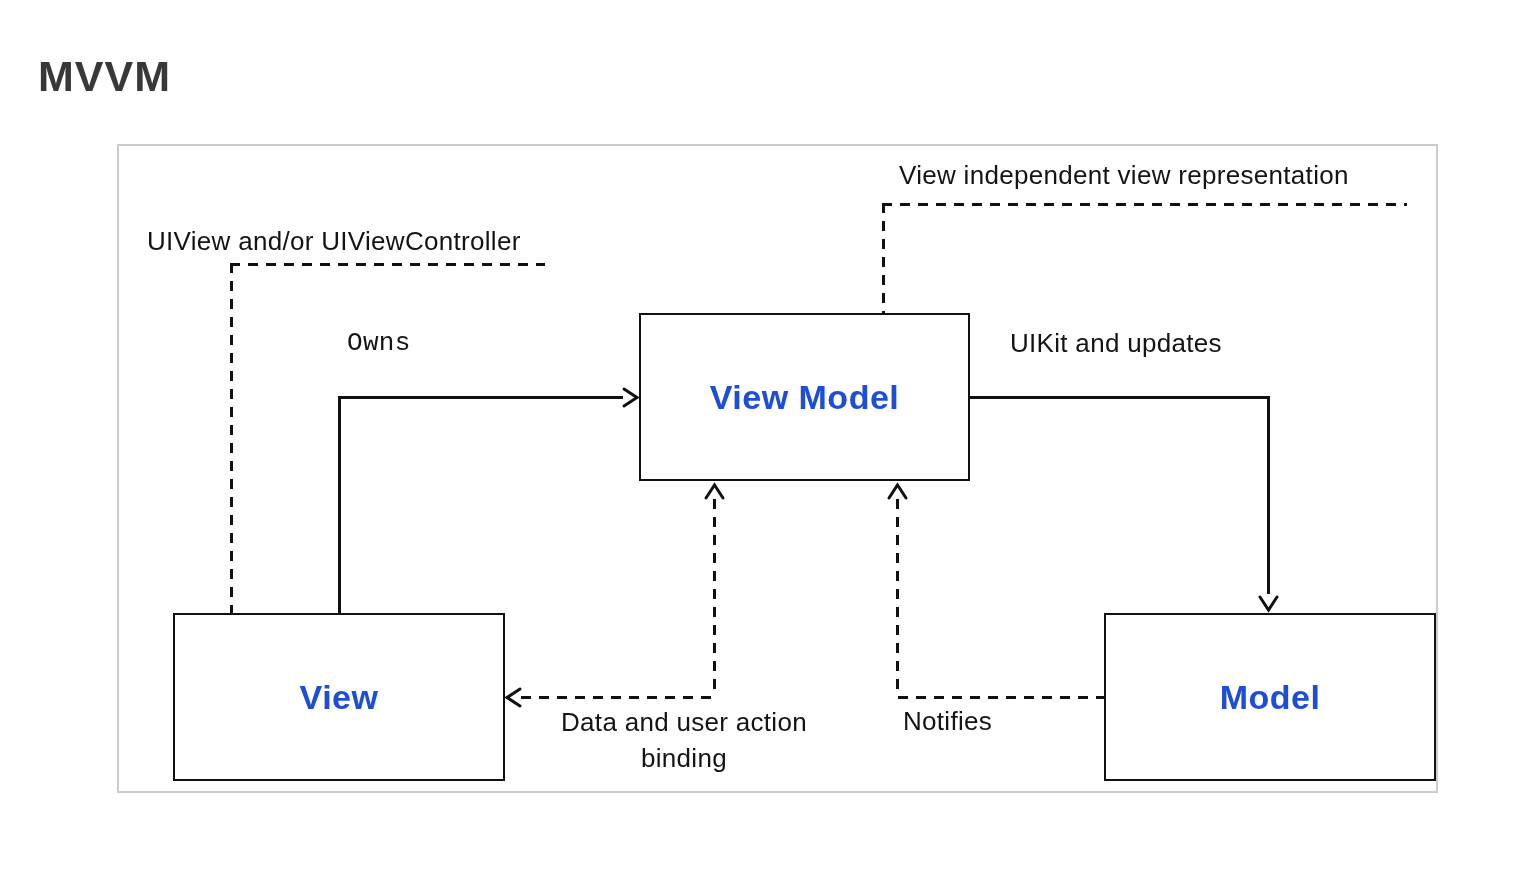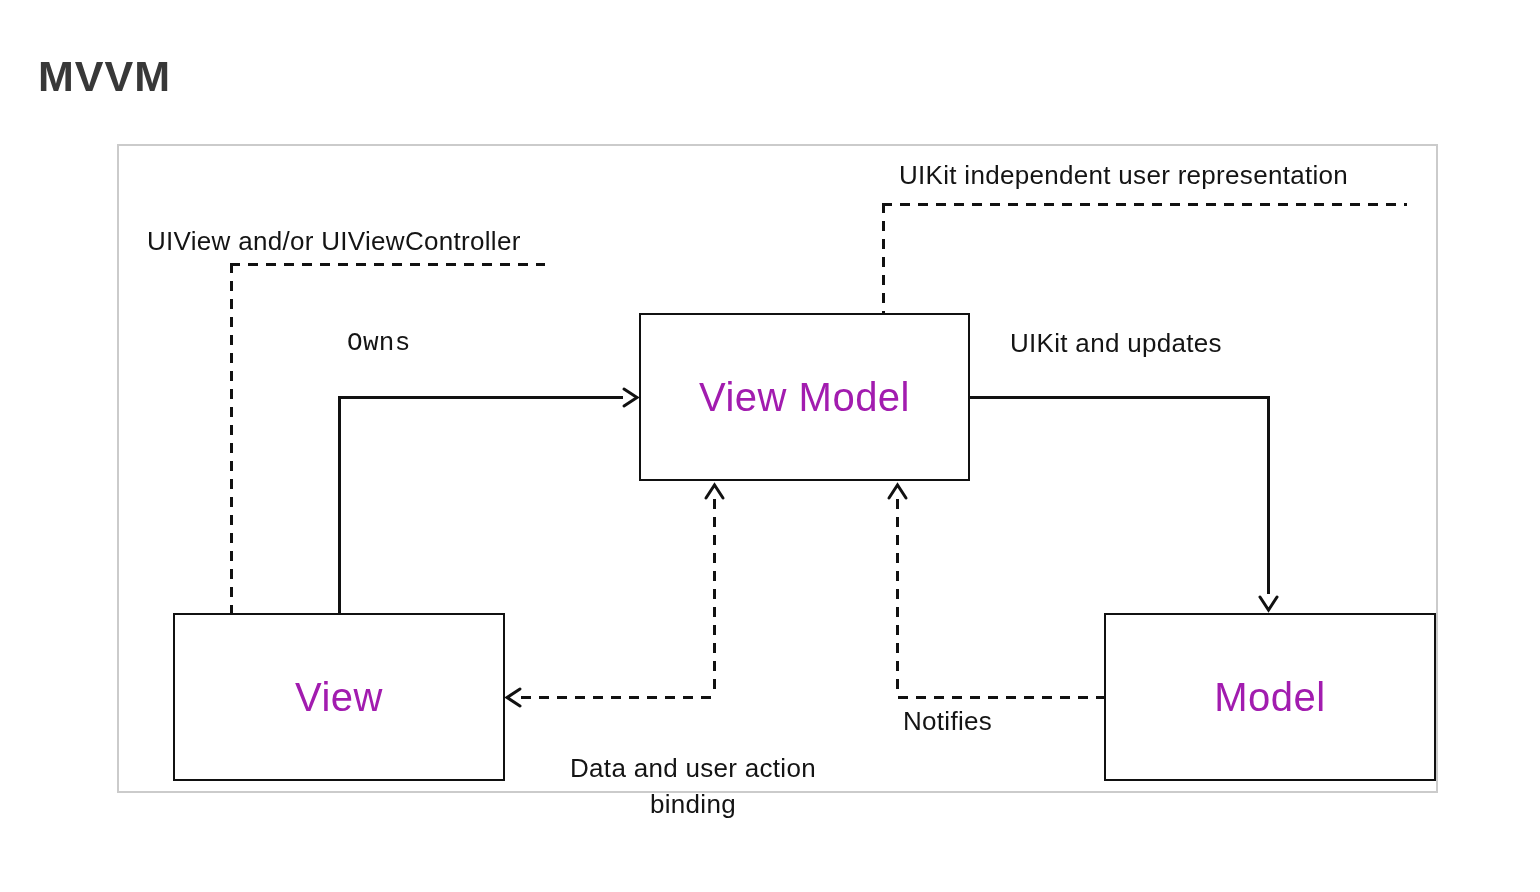--- a/index.html
+++ b/index.html
@@ -68,7 +68,7 @@
     <div class="dash-h" style="left:111px; top:117px; width:315px;"></div>
     <div class="dash-v" style="left:111px; top:117px; height:352px;"></div>
 
-    <div class="ann" style="left:780px; top:14px;">UIKit independent user representation</div>
+    <div class="ann" style="left:780px; top:14px;">View independent view representation</div>
     <div class="dash-h" style="left:763px; top:57px; width:525px;"></div>
     <div class="dash-v" style="left:763px; top:57px; height:112px;"></div>
 

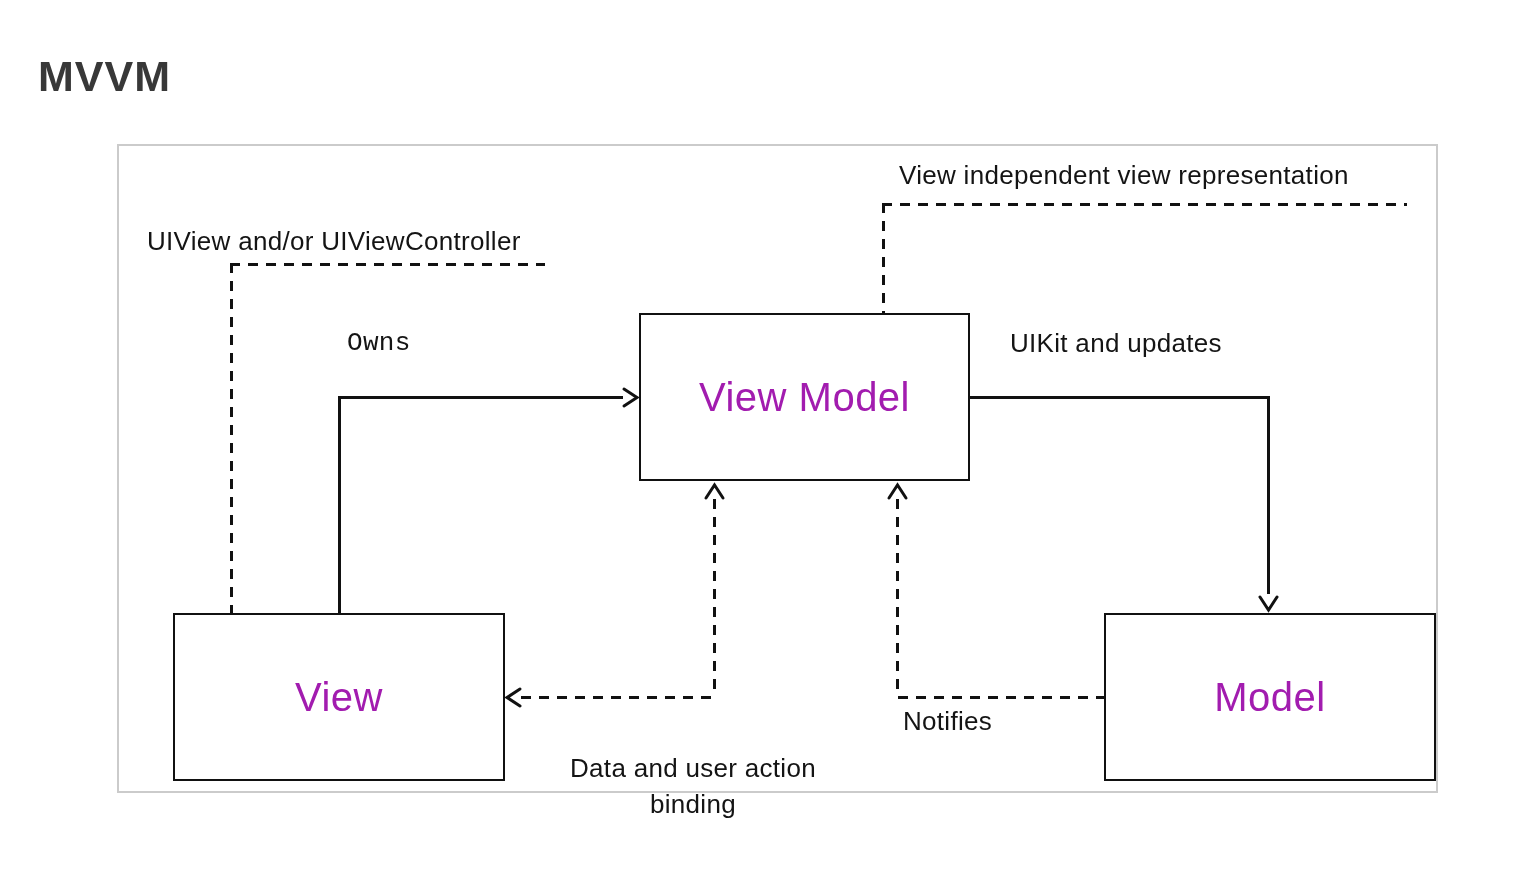--- a/index.html
+++ b/index.html
@@ -27,7 +27,7 @@
     border:2px solid var(--line,#111);
     display:flex; align-items:center; justify-content:center;
   }
-  .node-label { font-size:40px; font-weight:400; color:#a21caf; letter-spacing:0.5px; }
+  .node-label { font-size:34px; font-weight:700; color:#1d4ed8; letter-spacing:0.5px; }
 
   .ann, .edge-label {
     position:absolute; font-size:26px; color:#141414; white-space:nowrap;

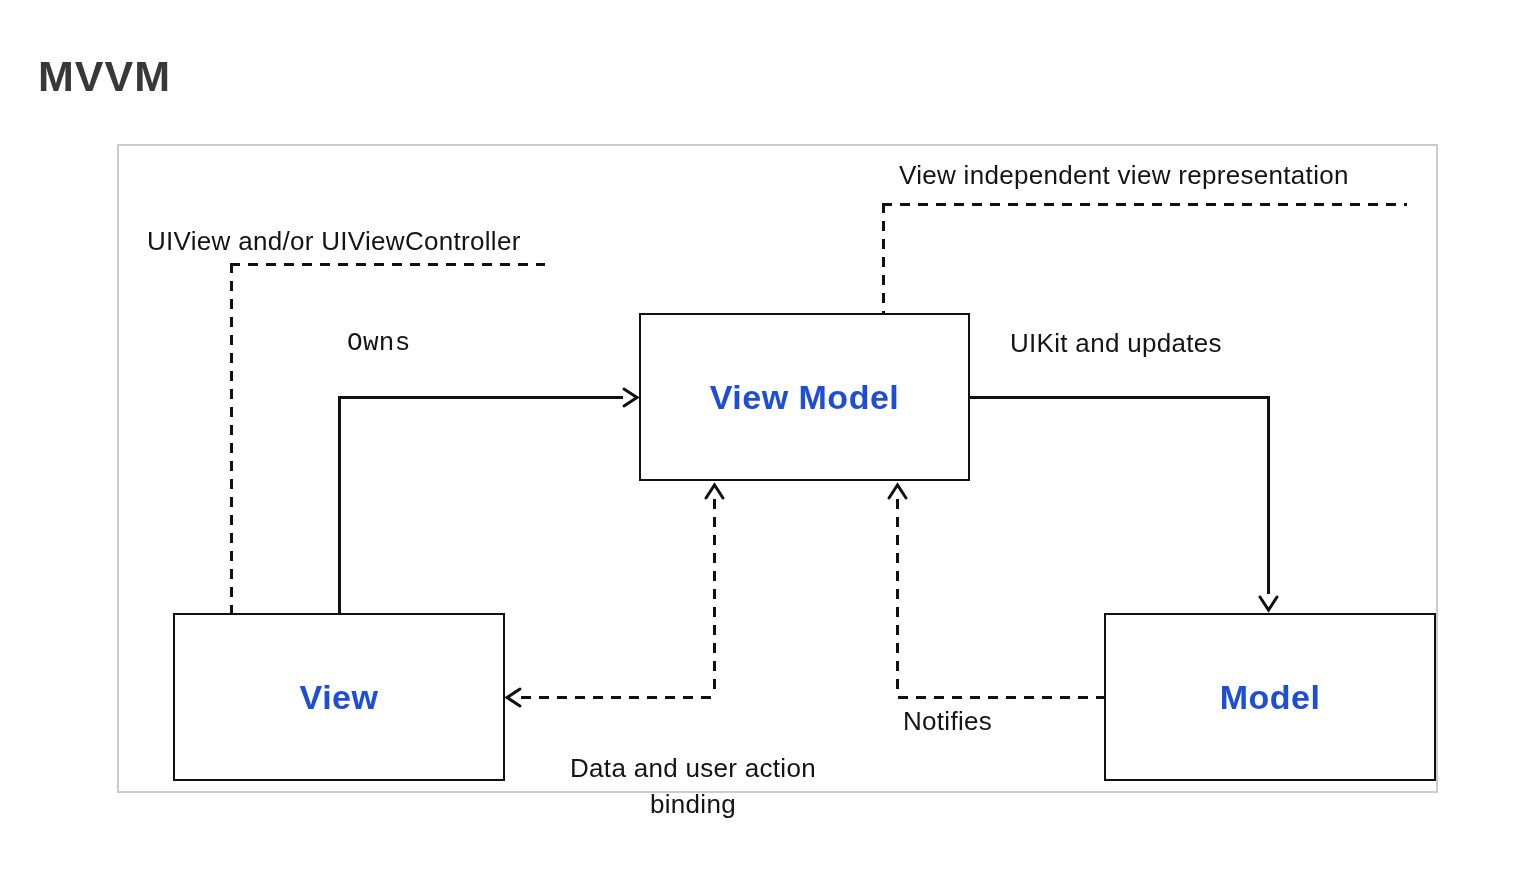--- a/index.html
+++ b/index.html
@@ -104,7 +104,7 @@
     <svg class="arrow" style="left:386px; top:541px;" width="22" height="22">
       <polyline points="15,2 2,10.5 15,19"></polyline>
     </svg>
-    <div class="edge-label-multi" style="left:424px; top:558px; width:300px;margin-top:46px;">
+    <div class="edge-label-multi" style="left:415px; top:558px; width:300px;">
       <div>Data and user action</div>
       <div>binding</div>
     </div>

